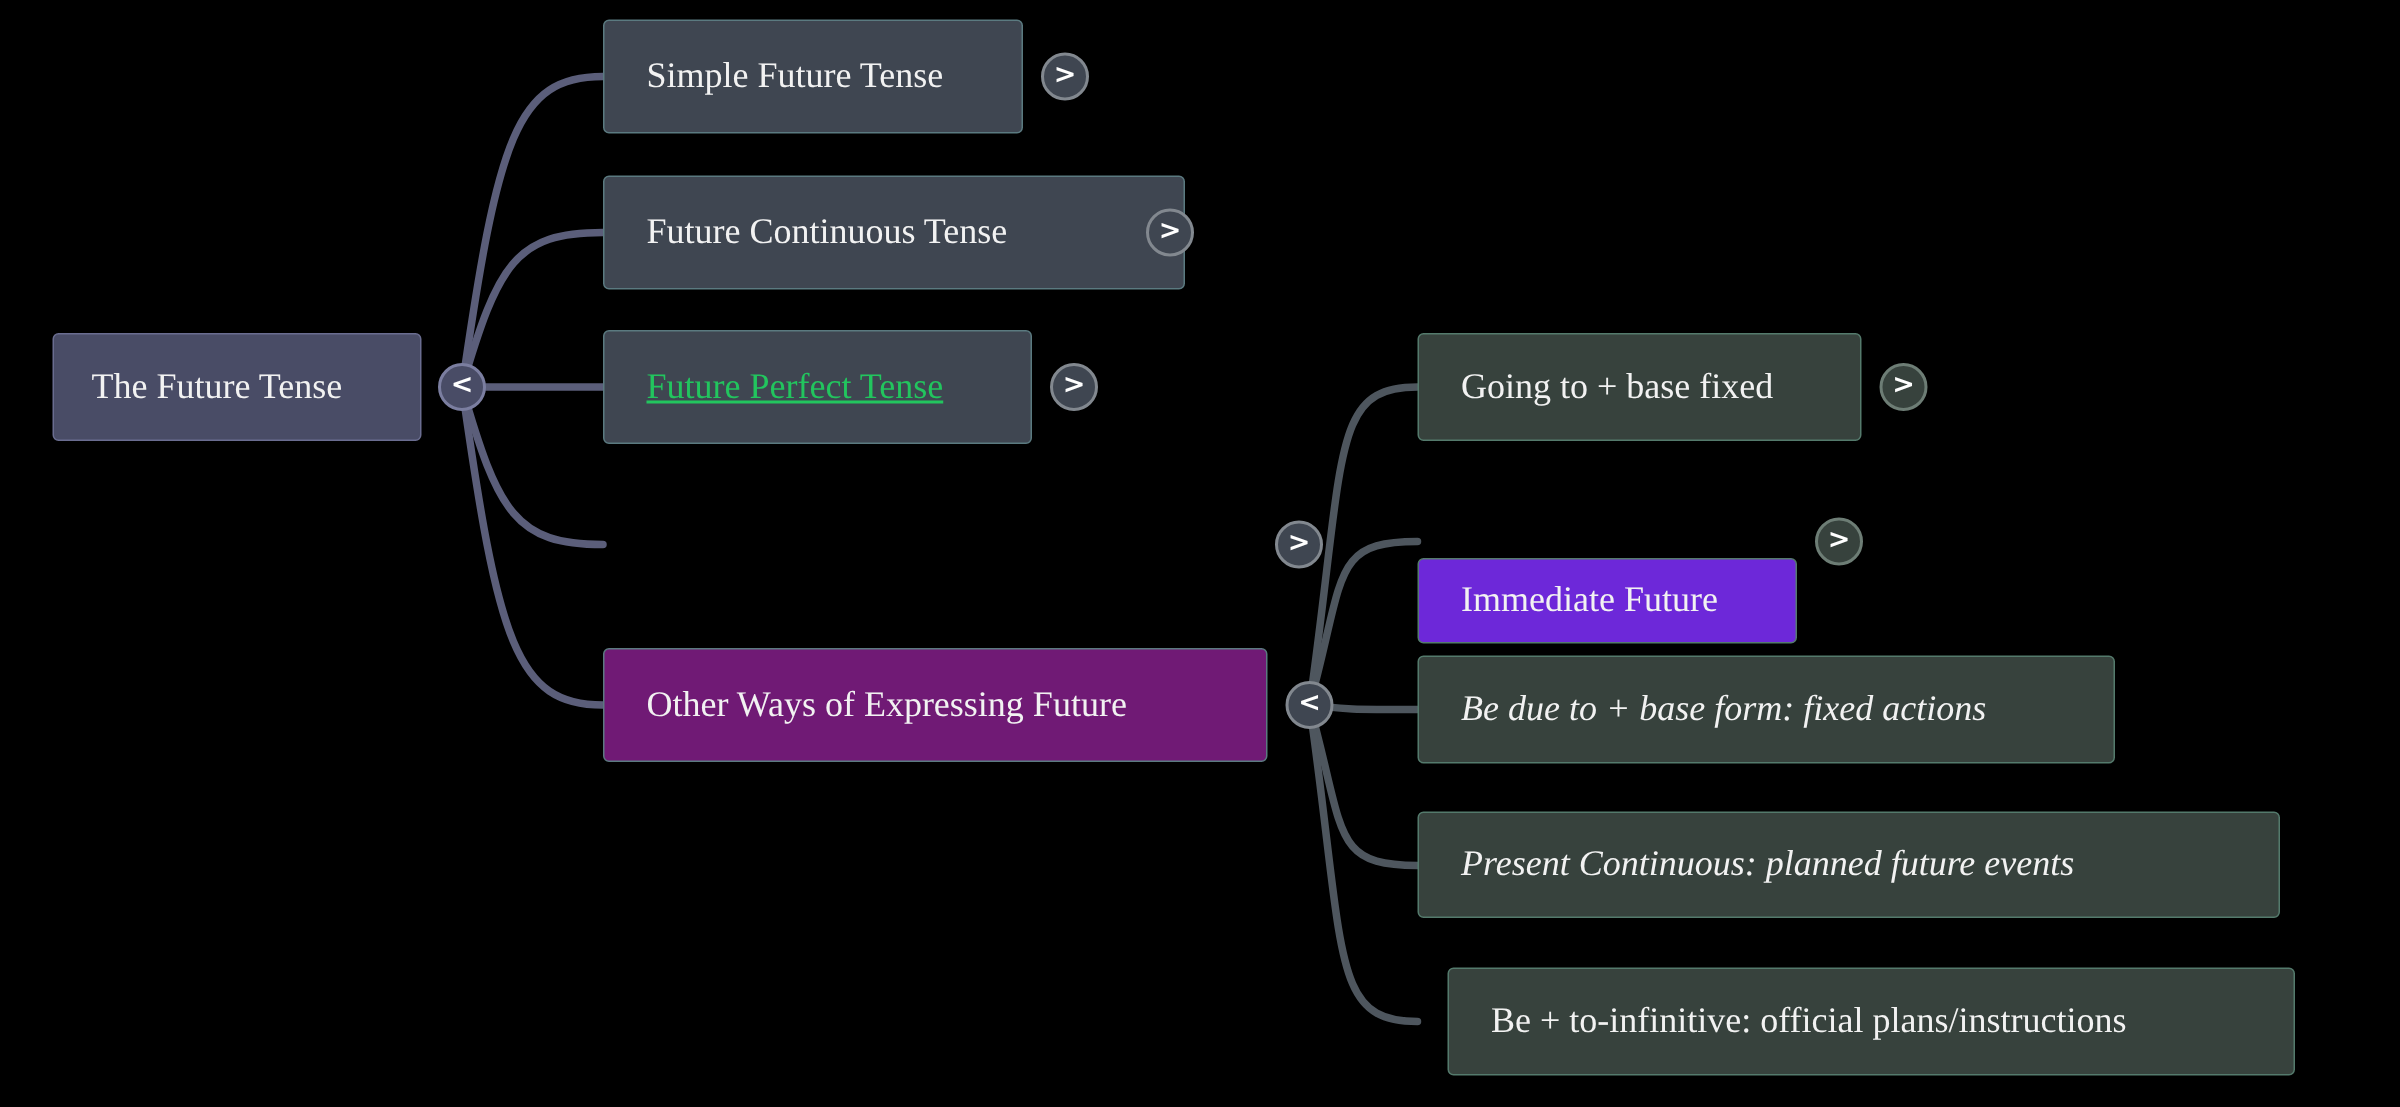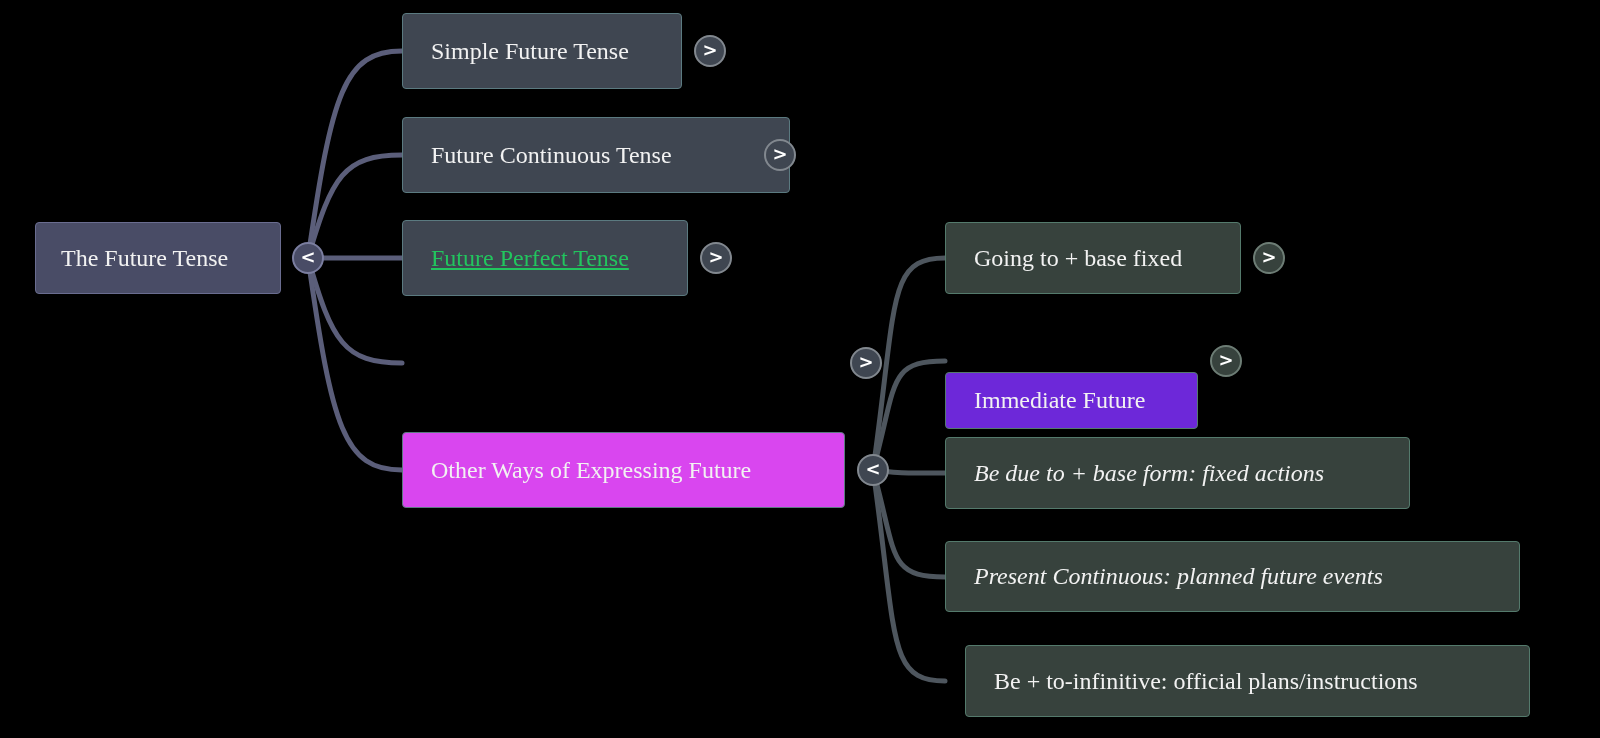--- a/index.html
+++ b/index.html
@@ -103,7 +103,7 @@
       <div class="expander" style="left: 850px; top: 347px; background: rgb(63, 70, 81); border: 2px solid rgb(130, 136, 143); color: rgb(255, 255, 255);">
         <span>&gt;</span>
       </div>
-      <div class="node" style="left: 402px; top: 432px; width: 443px; height: 76px; background: #d946ef; border: 1.5px solid rgb(91, 122, 128); color: rgb(242, 242, 242);">
+      <div class="node" style="left: 402px; top: 432px; width: 443px; height: 76px; background: #701a75; border: 1.5px solid rgb(91, 122, 128); color: rgb(242, 242, 242);">
         <span class="label">Other Ways of Expressing Future</span>
       </div>
       <div class="expander" style="left: 857px; top: 454px; background: rgb(63, 70, 81); border: 2px solid rgb(130, 136, 143); color: rgb(255, 255, 255);">

